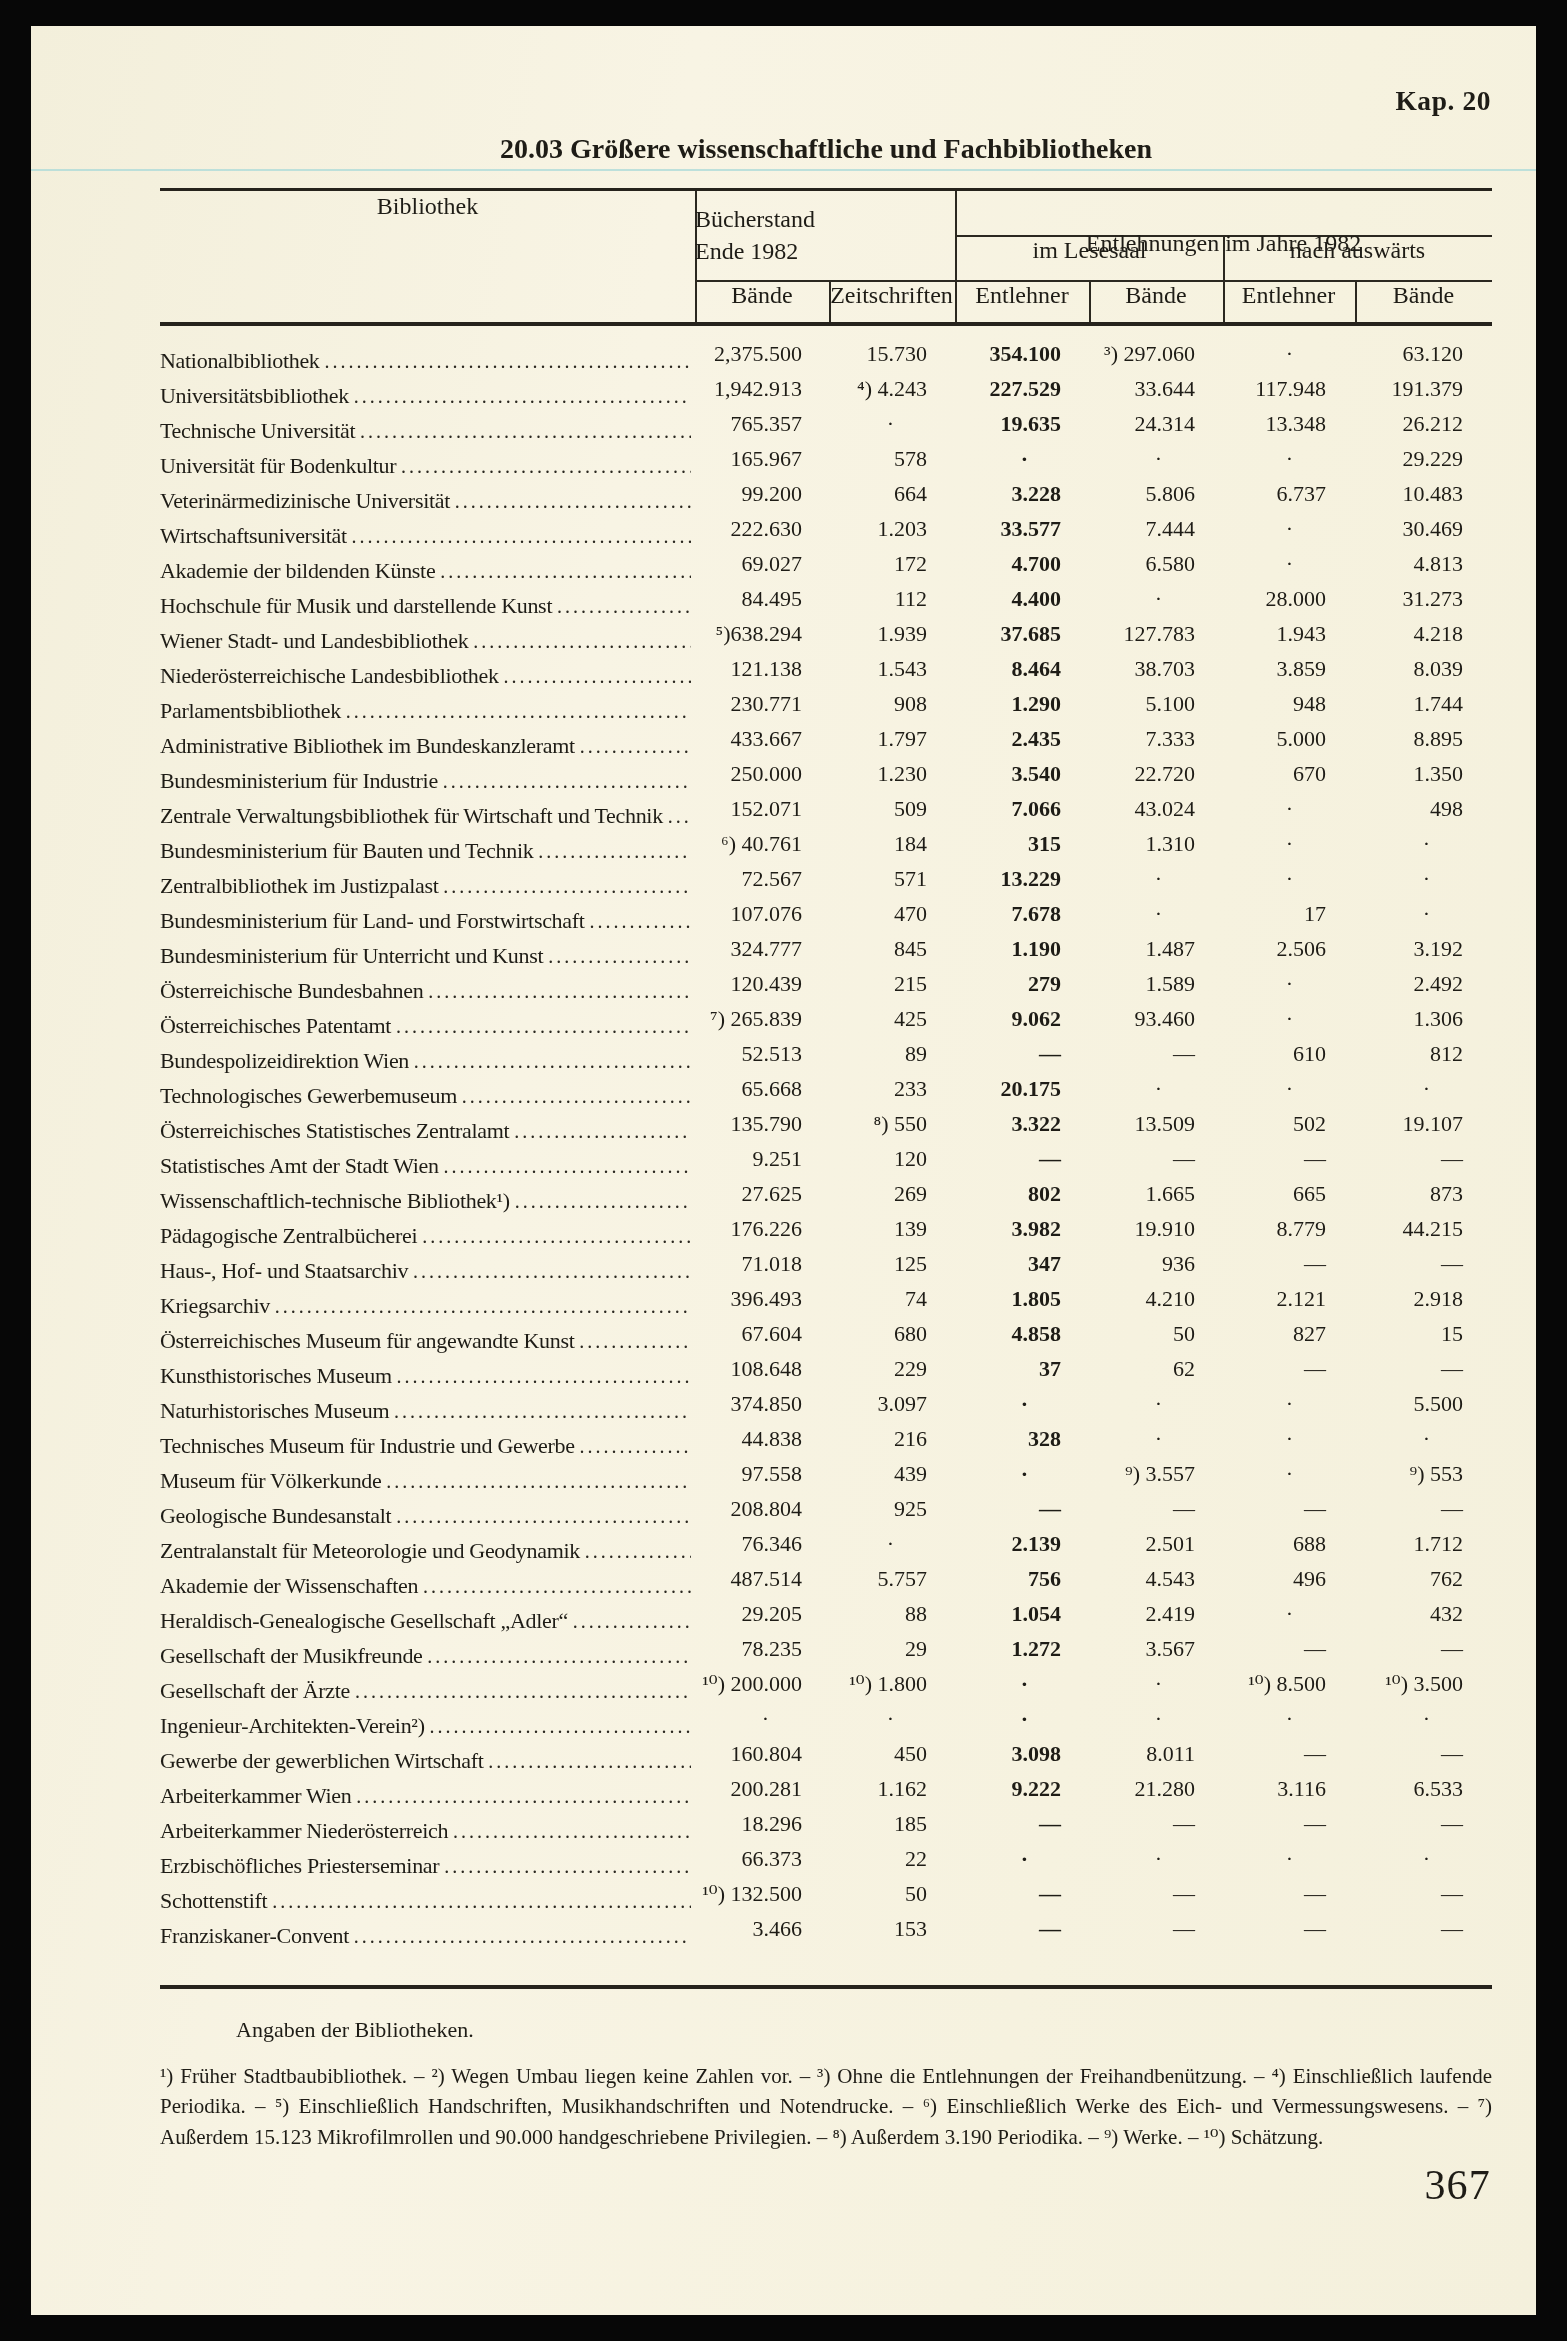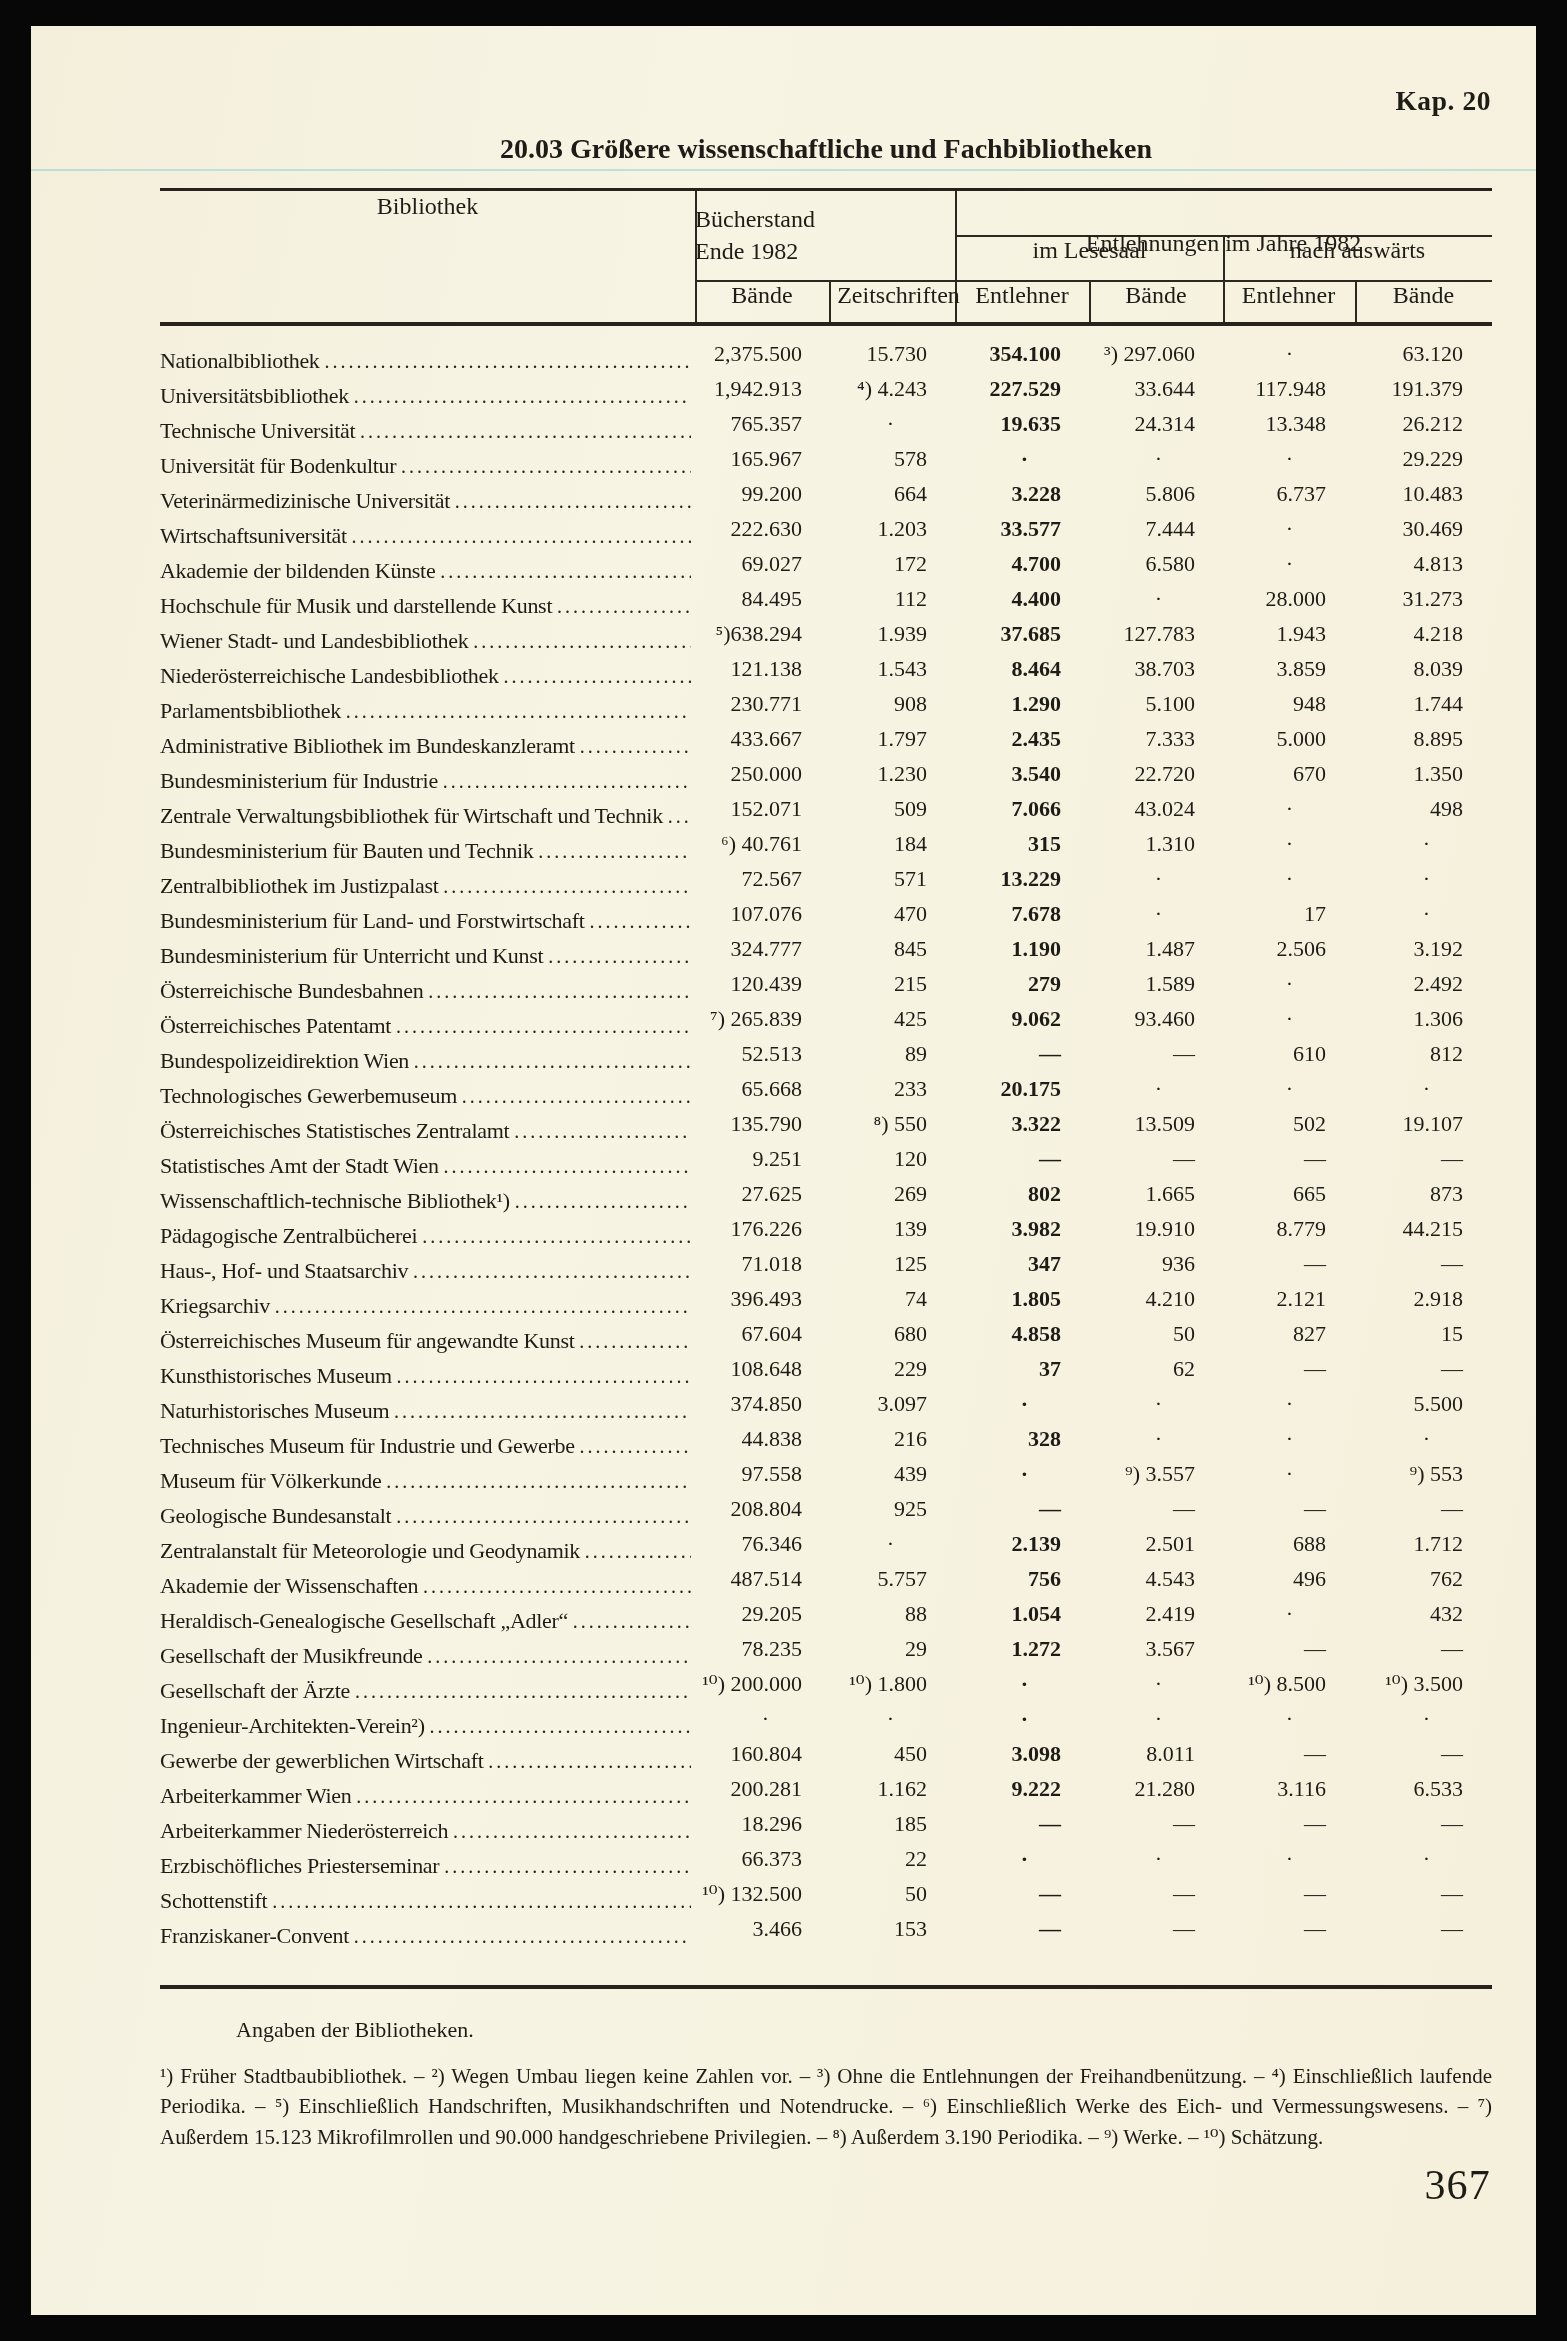--- a/index.html
+++ b/index.html
@@ -86,7 +86,7 @@
   .h-lese  { left: 795px; top: 44px;  width: 269px; height: 45px; }
   .h-ausw  { left: 1063px; top: 44px;  width: 269px; height: 45px; }
   .h-s0 { left: 535px;  top: 89px; width: 134px; height: 42px; }
-  .h-s1 { left: 669px; top: 89px; width: 125px; height: 42px; padding-left: 7px; }
+  .h-s1 { left: 669px; top: 89px; width: 125px; height: 42px; }
   .h-s2 { left: 795px; top: 89px; width: 134px; height: 42px; }
   .h-s3 { left: 929px; top: 89px; width: 134px; height: 42px; }
   .h-s4 { left: 1063px; top: 89px; width: 131px; height: 42px; }

